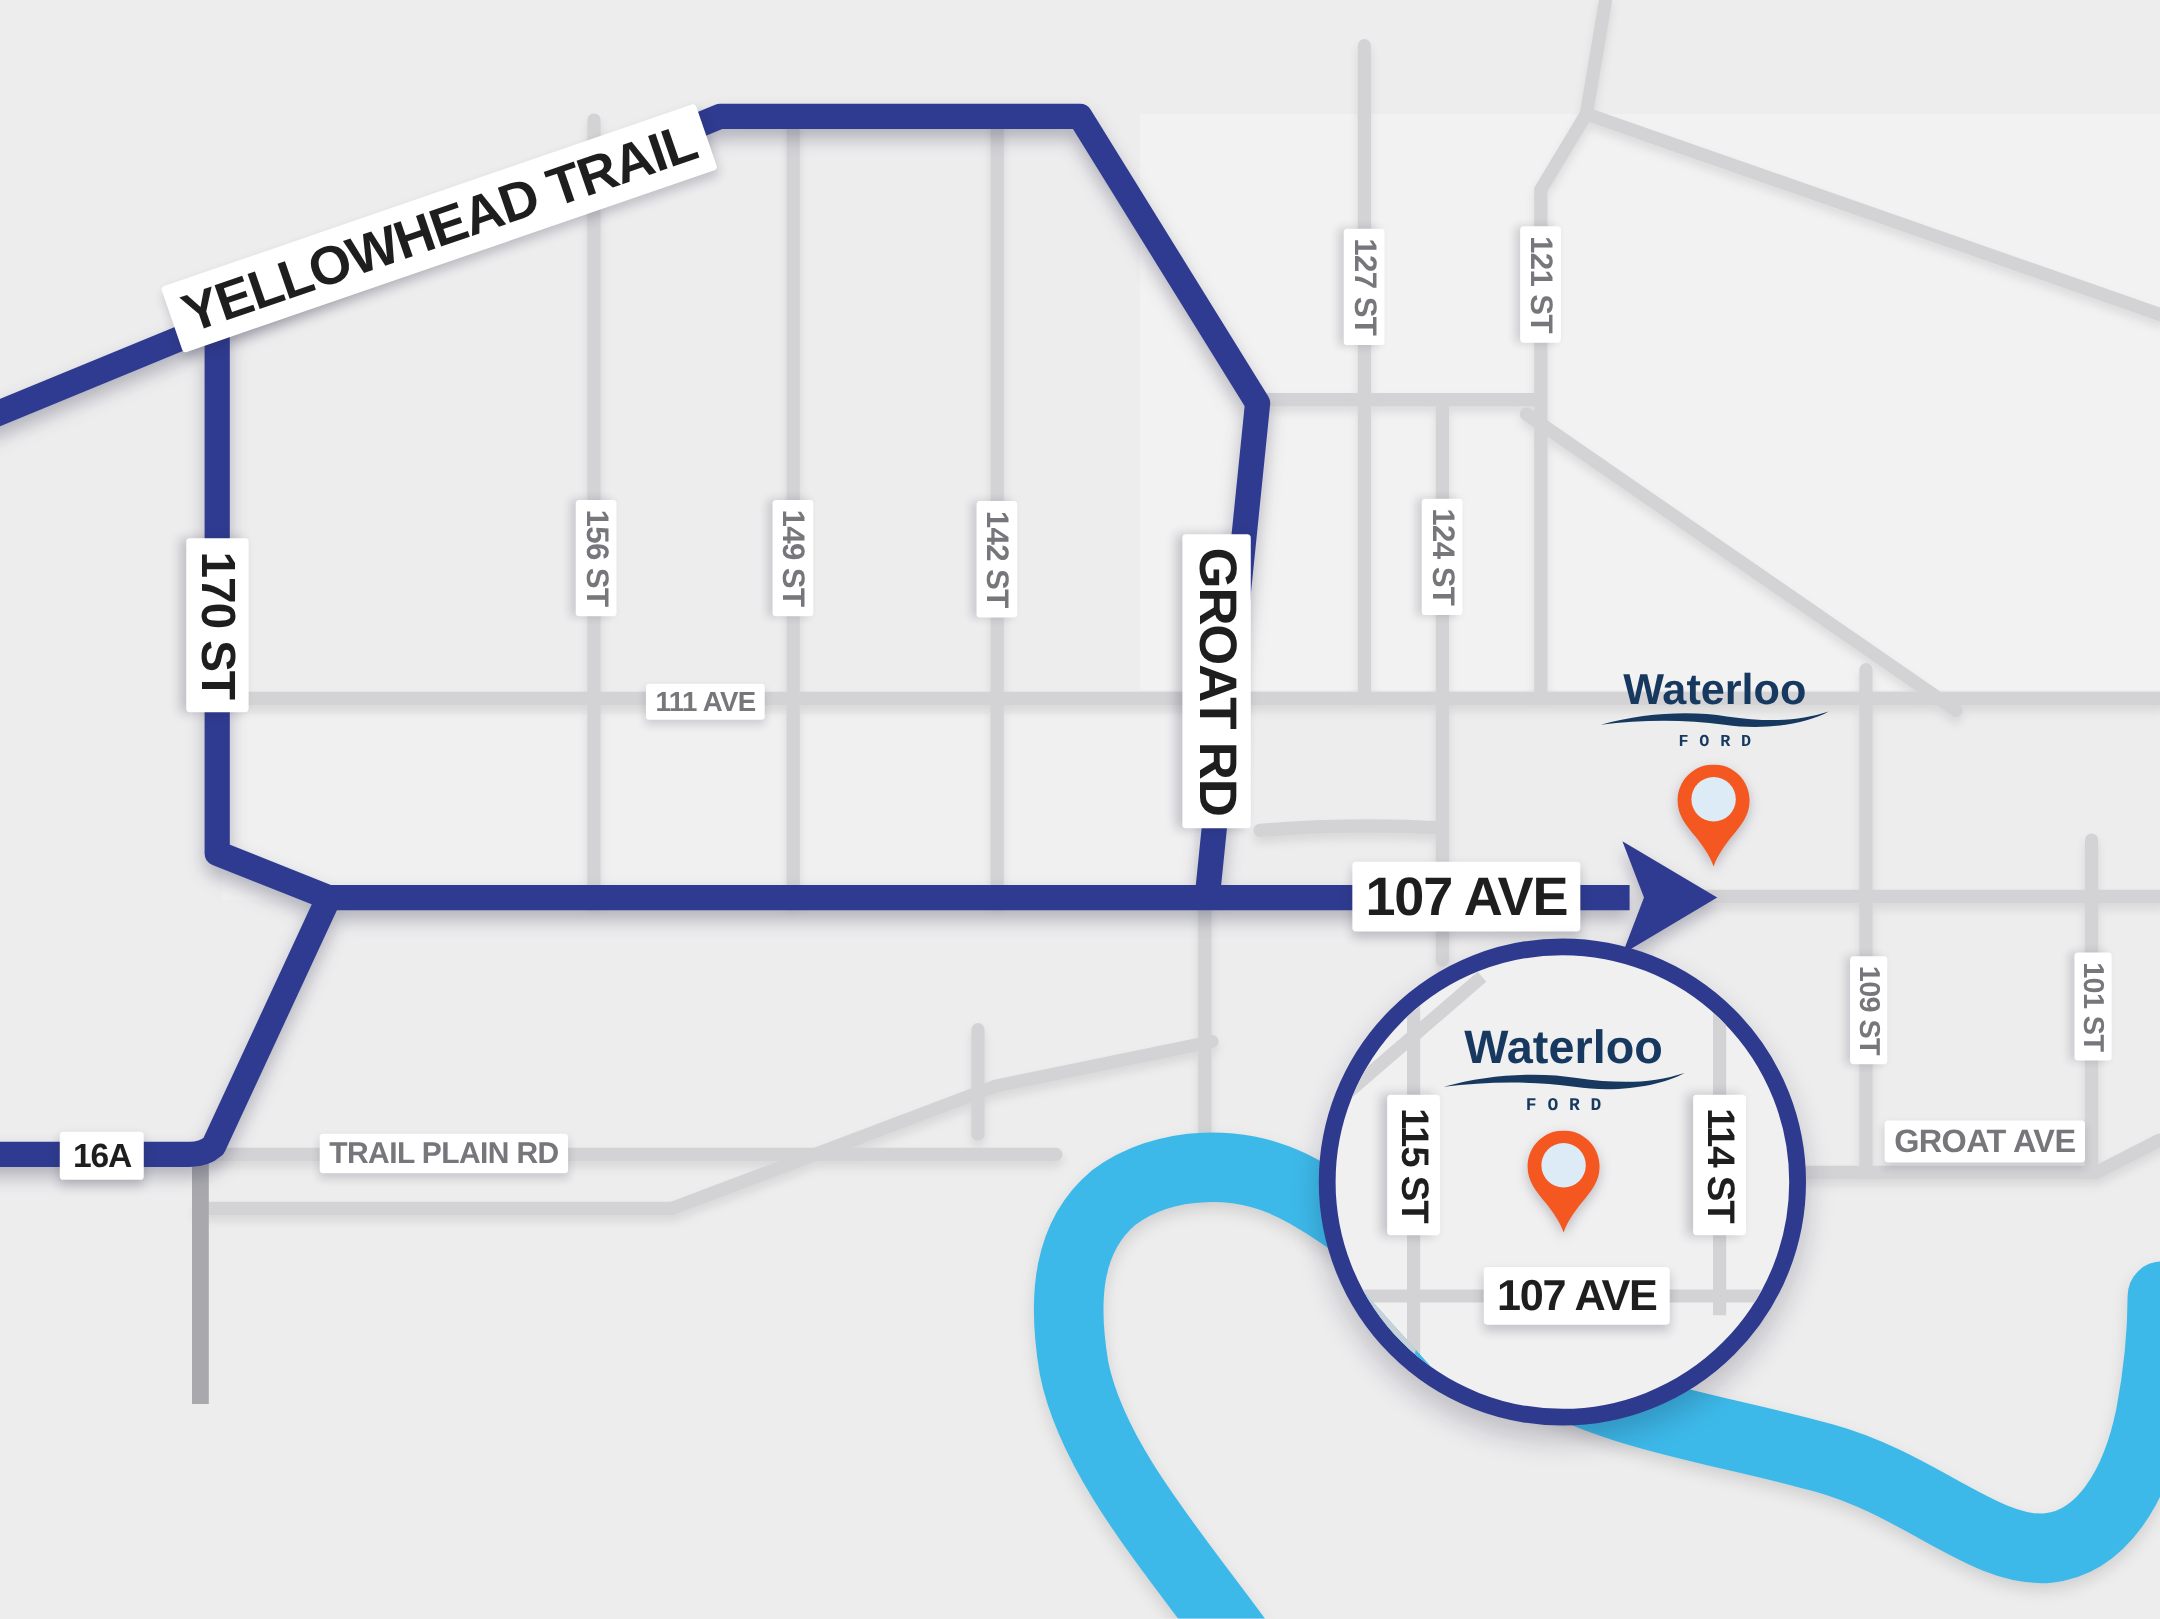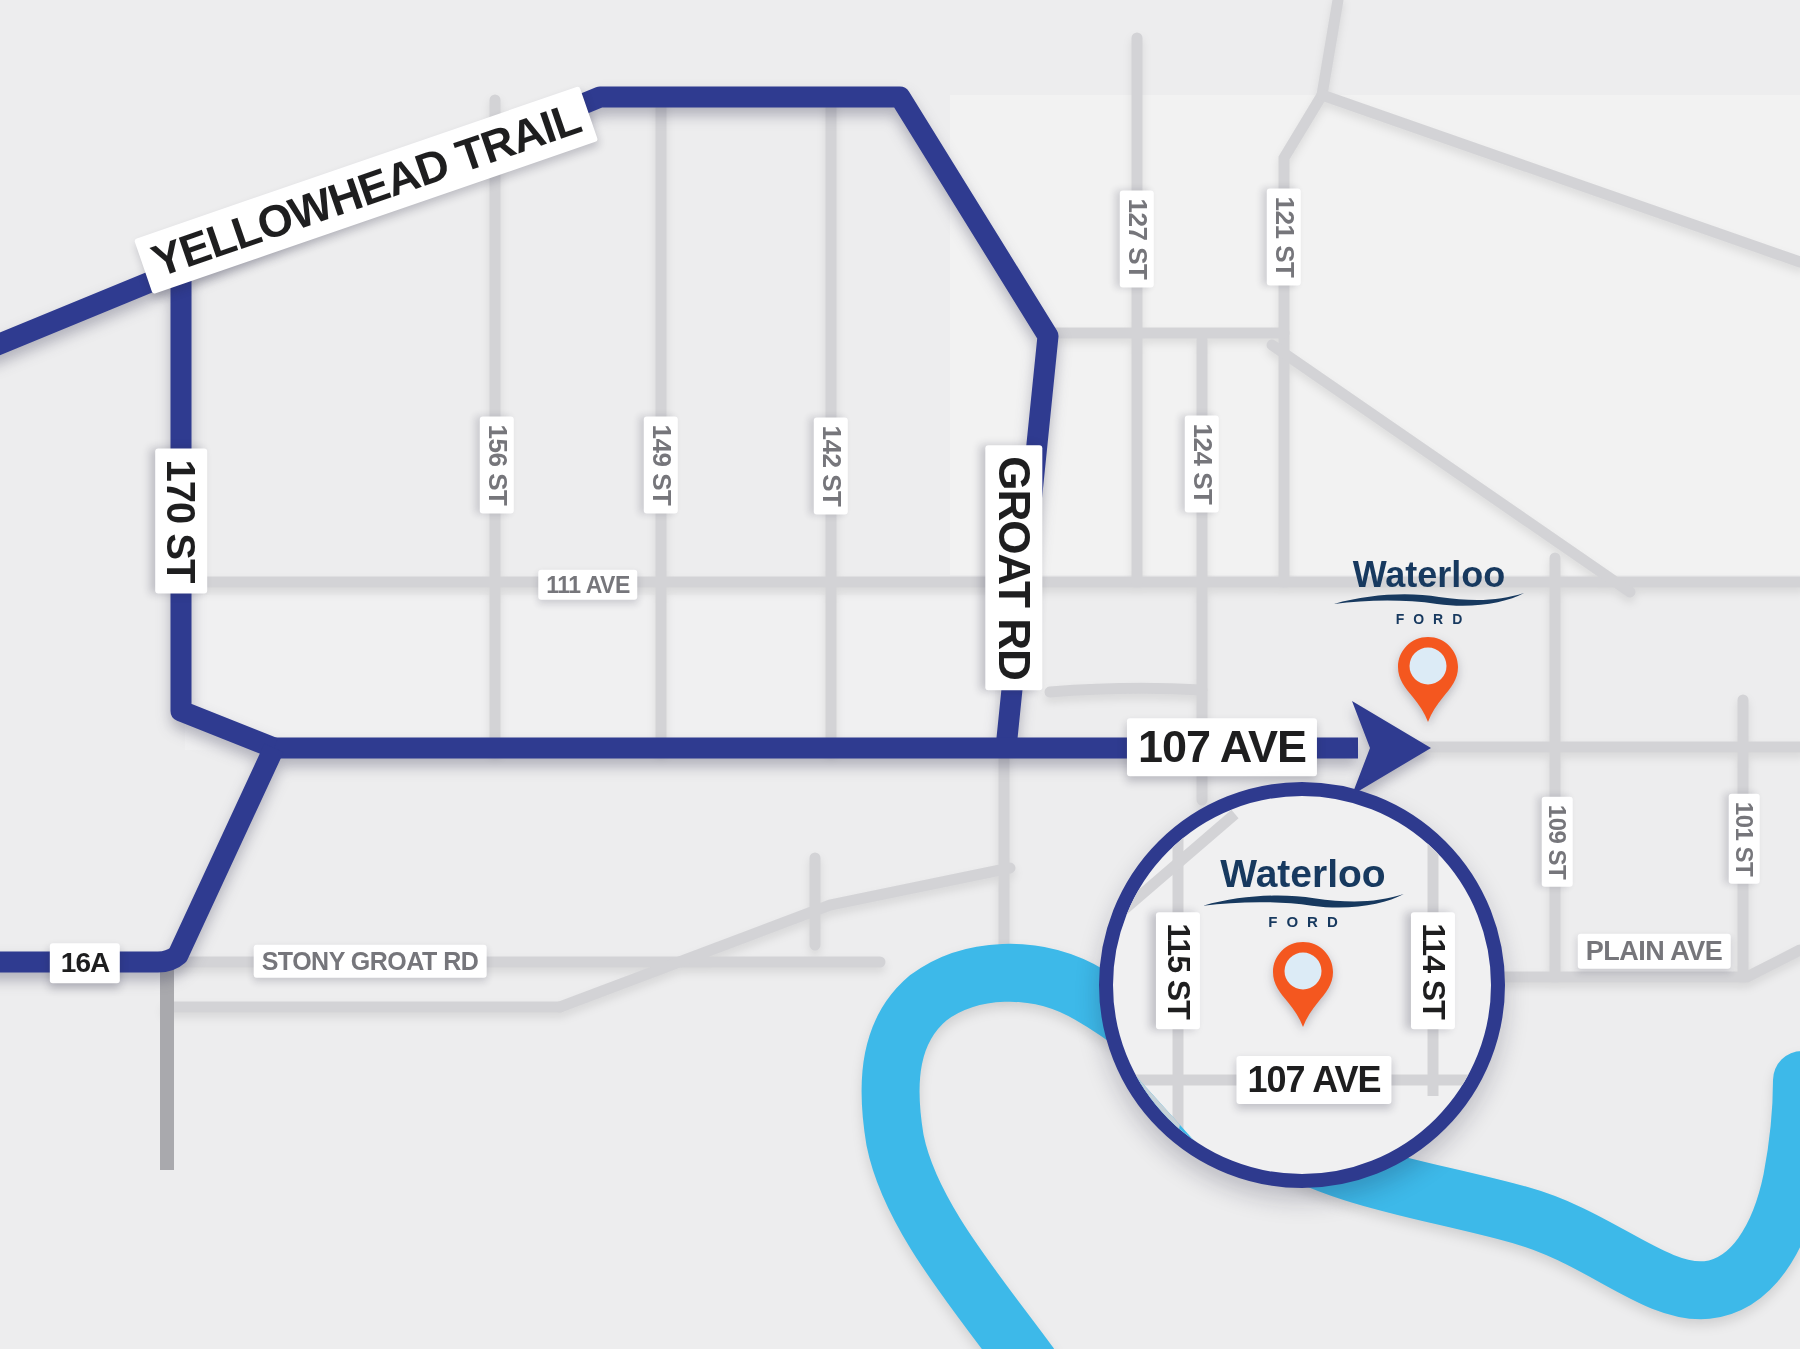--- a/index.html
+++ b/index.html
@@ -17,7 +17,7 @@
   .brand{position:absolute;transform:translateX(-50%);text-align:center;color:#17395f;}
   .brand .nm{font-family:Liberation Sans, sans-serif;font-weight:700;font-size:36px;line-height:1.05;}
   .brand .swoosh{display:block;margin:-3px auto 2px;}
-  .brand .ford{font-family:Liberation Sans, sans-serif;font-weight:700;font-size:14px;
+  .brand .ford{font-family:Liberation Mono, monospace;font-weight:700;font-size:14px;
        letter-spacing:9px;text-indent:9px;}
   .pin{position:absolute;filter:drop-shadow(0 4px 5px rgba(30,30,55,.25));}
   

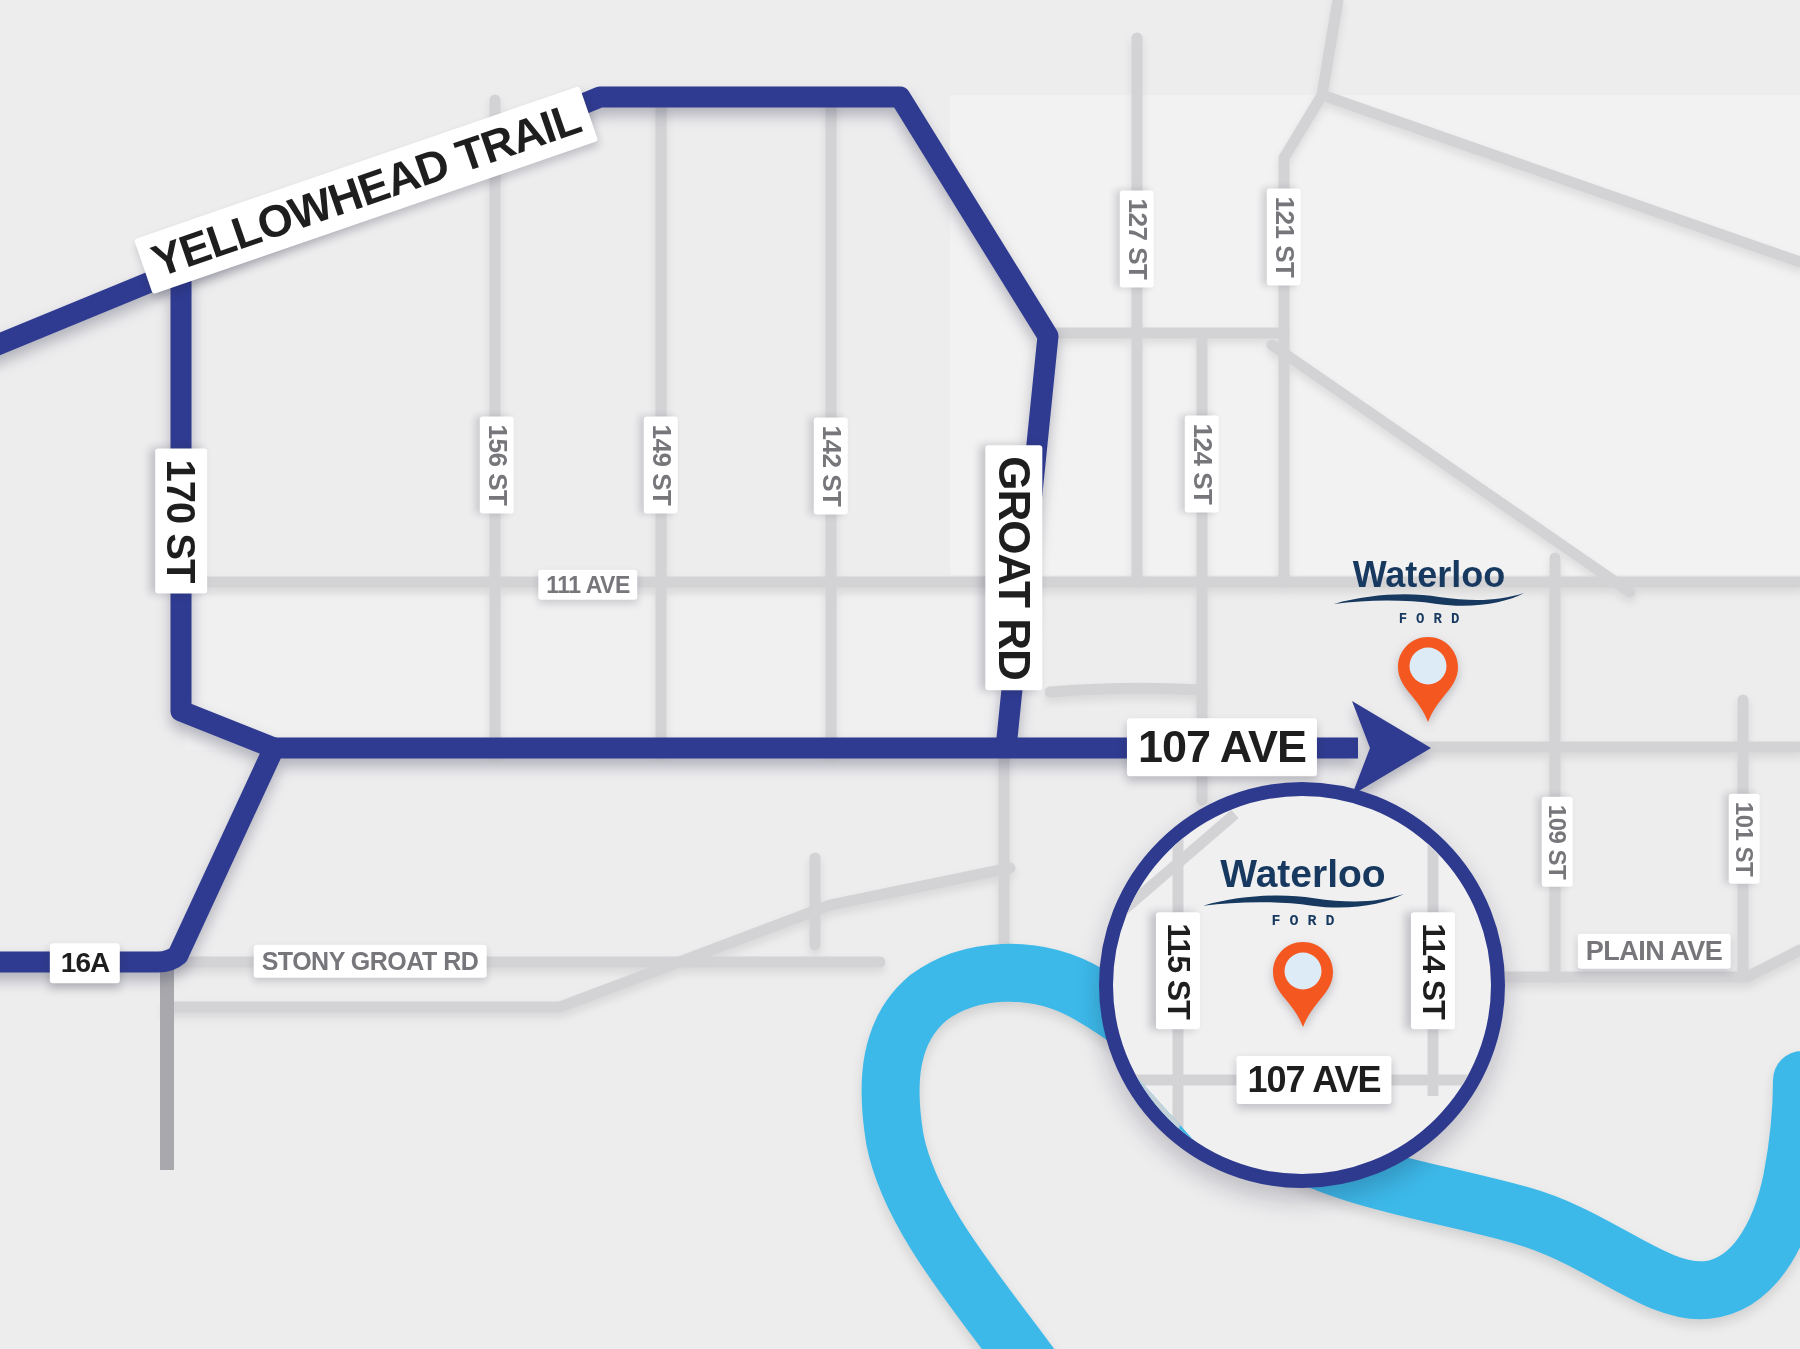--- a/index.html
+++ b/index.html
@@ -89,7 +89,7 @@
   <div class="lbl gray" style="left:1284px;top:237px;--r:90deg">121 ST</div>
   <div class="lbl gray" style="left:1202px;top:464px;--r:90deg">124 ST</div>
   <div class="lbl gray" style="left:588px;top:585px;font-size:23px">111 AVE</div>
-  <div class="lbl gray" style="left:370px;top:961px;font-size:25px">STONY GROAT RD</div>
+  <div class="lbl gray" style="left:370px;top:961px;font-size:25px">TRAIL PLAIN RD</div>
   <div class="lbl gray" style="left:1654px;top:951px;font-size:27px">PLAIN AVE</div>
   <div class="lbl gray" style="left:1557px;top:842px;--r:90deg;font-size:24px">109 ST</div>
   <div class="lbl gray" style="left:1744px;top:839px;--r:90deg;font-size:24px">101 ST</div>

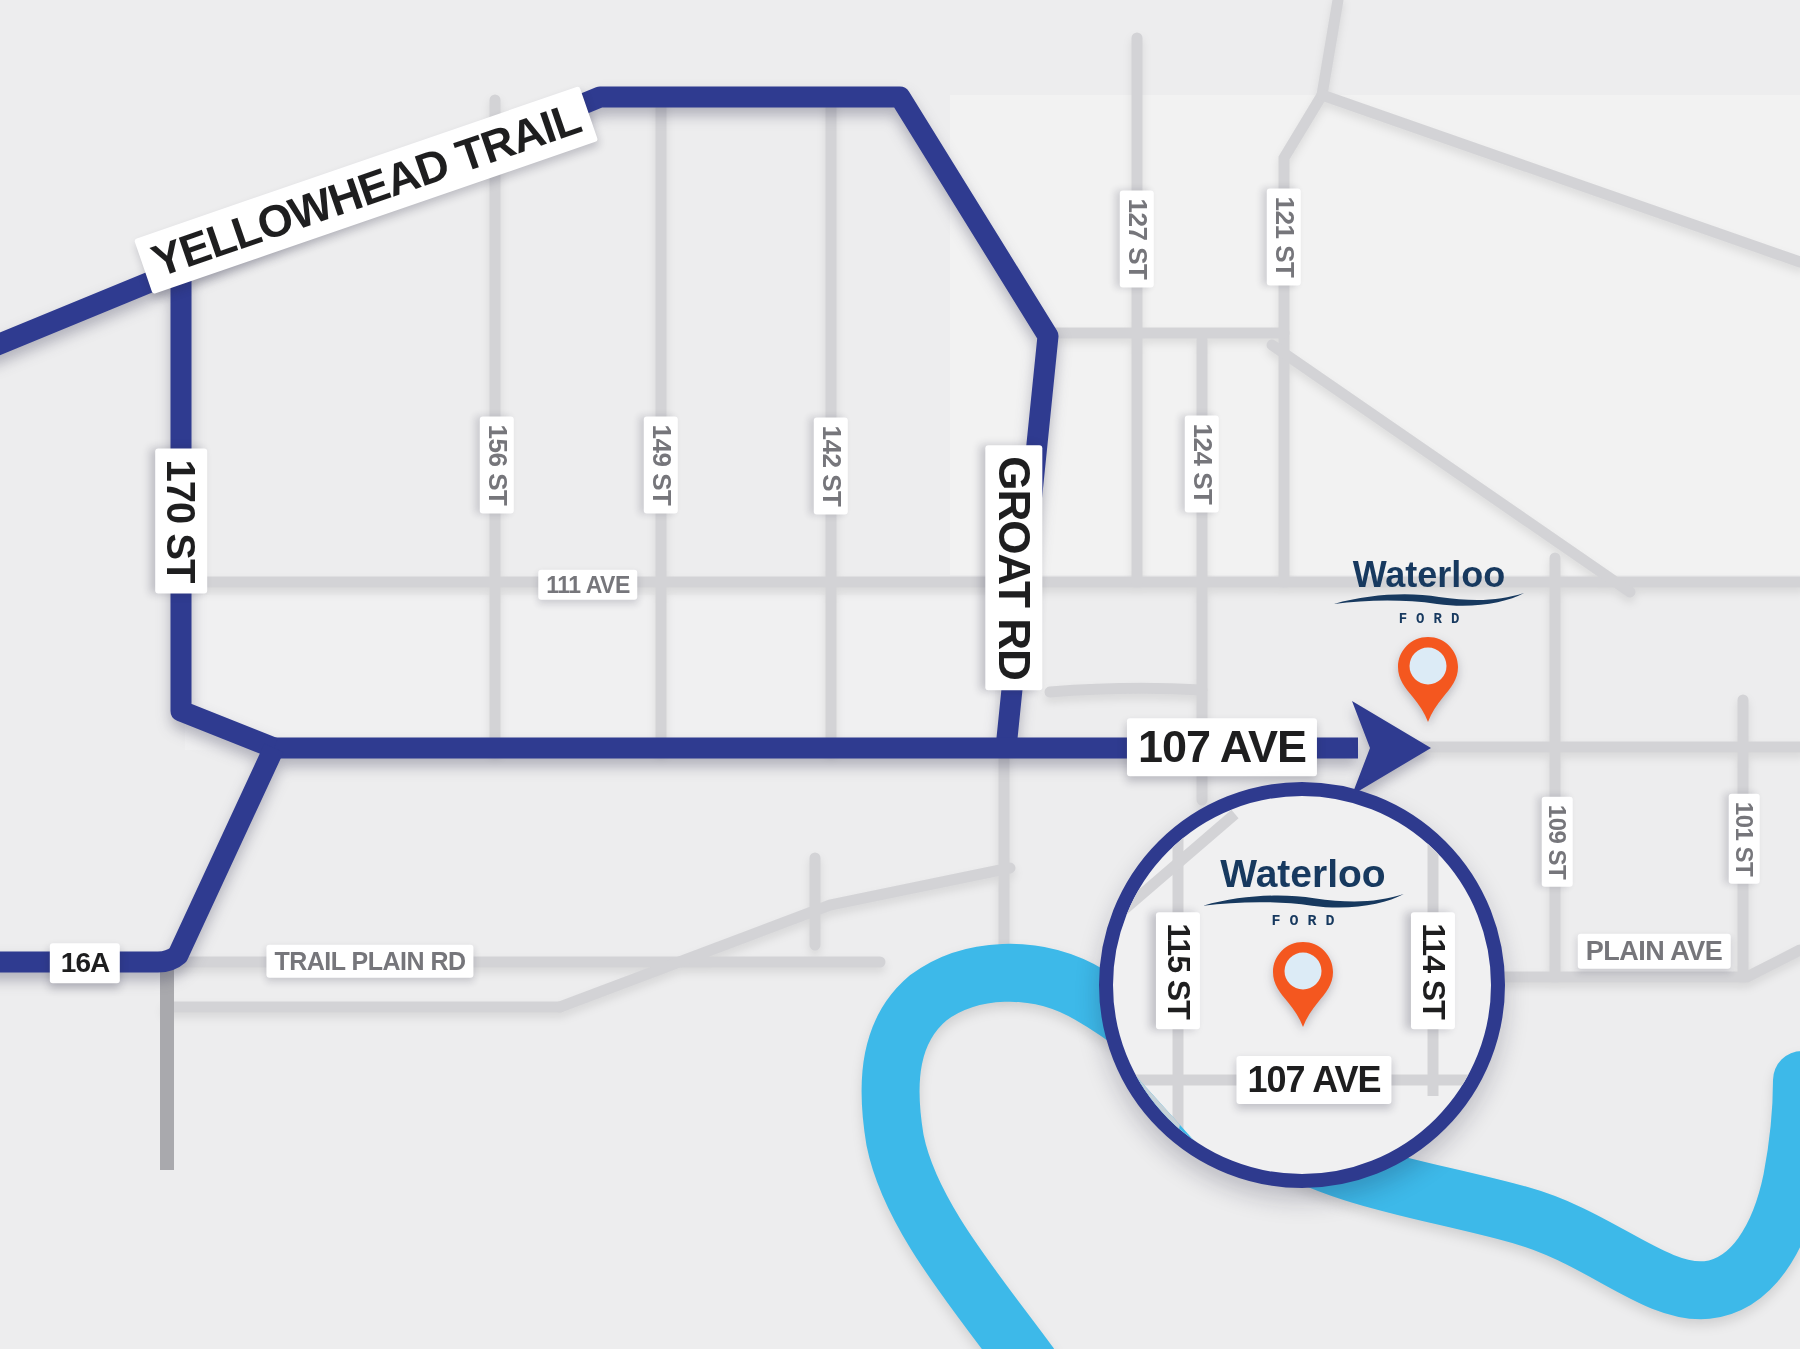--- a/index.html
+++ b/index.html
@@ -90,7 +90,7 @@
   <div class="lbl gray" style="left:1202px;top:464px;--r:90deg">124 ST</div>
   <div class="lbl gray" style="left:588px;top:585px;font-size:23px">111 AVE</div>
   <div class="lbl gray" style="left:370px;top:961px;font-size:25px">TRAIL PLAIN RD</div>
-  <div class="lbl gray" style="left:1654px;top:951px;font-size:27px">PLAIN AVE</div>
+  <div class="lbl gray" style="left:1654px;top:951px;font-size:27px">GROAT AVE</div>
   <div class="lbl gray" style="left:1557px;top:842px;--r:90deg;font-size:24px">109 ST</div>
   <div class="lbl gray" style="left:1744px;top:839px;--r:90deg;font-size:24px">101 ST</div>
 

